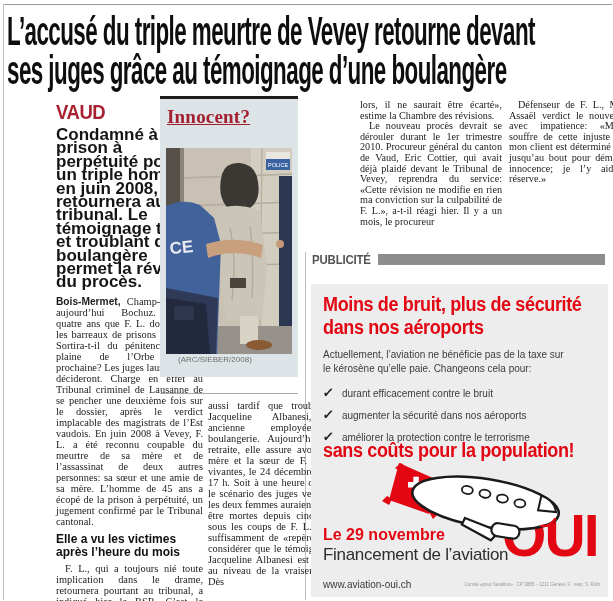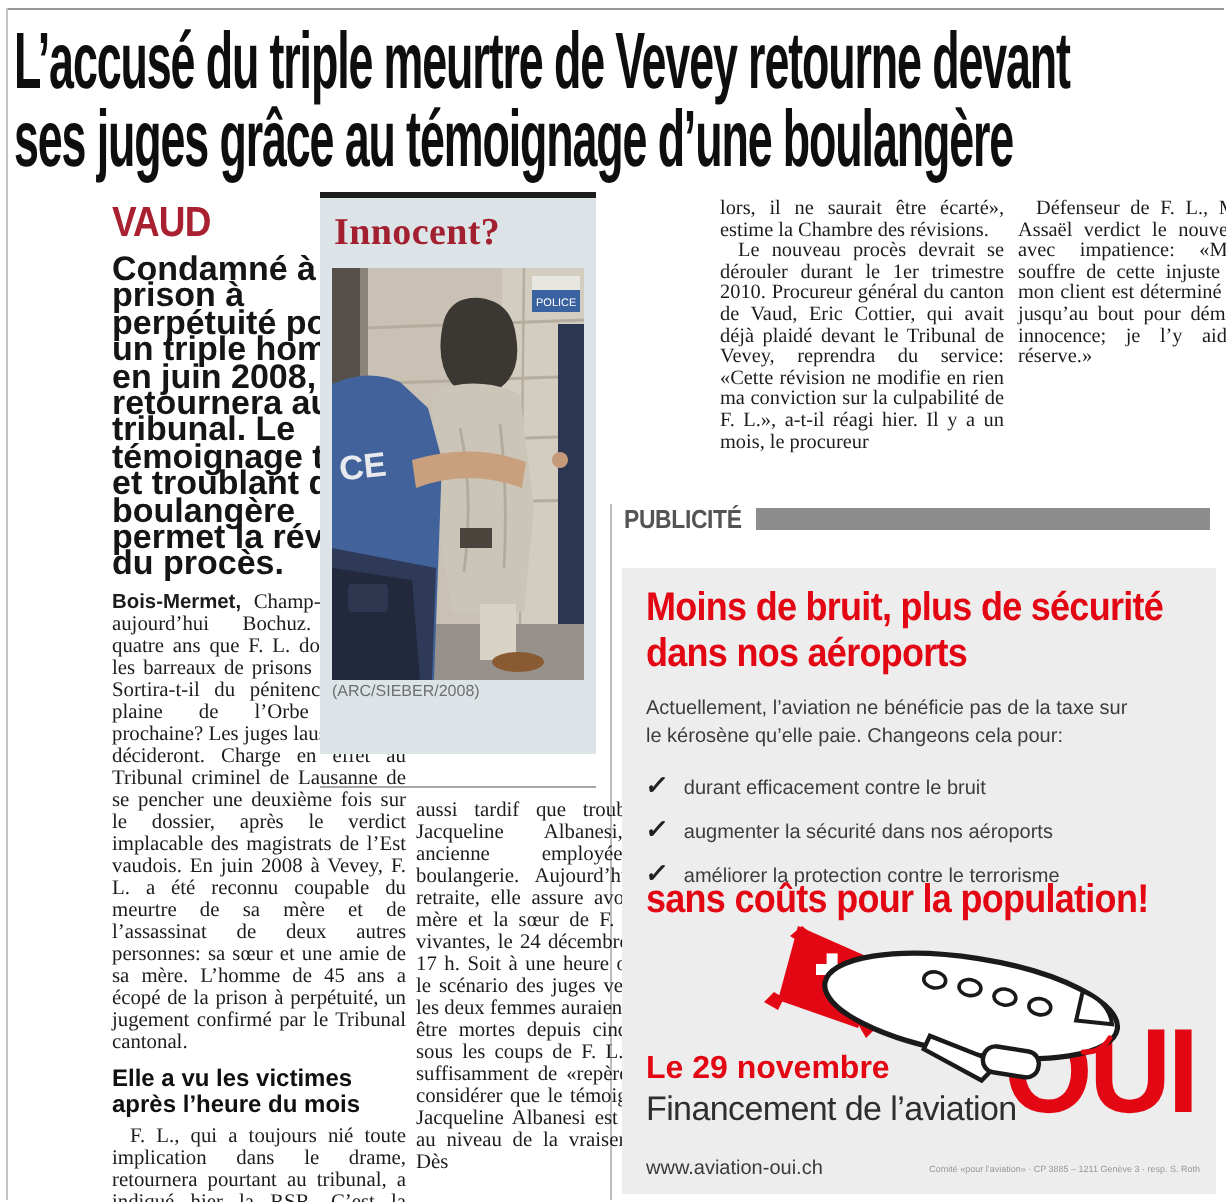--- a/index.html
+++ b/index.html
@@ -36,7 +36,7 @@
   .photo-box{position:absolute;left:160px;top:96px;width:138px;height:281px;background:#dde4e7;
              border-top:3px solid #1c1c1c;box-sizing:border-box;padding:5px 6px 0 6px;}
   .photo-title{font-family:"Liberation Serif",serif;font-weight:bold;font-size:19px;
-               color:#a32031;margin:2px 0 6px 1px;letter-spacing:0.2px;}
+               color:#a32031;margin:2px 0 20px 1px;letter-spacing:0.2px;text-decoration:underline;}
   .photo-frame{width:126px;height:206px;overflow:hidden;background:#c9c2b4;}
   .photo-caption{font-size:10px;line-height:12.3px;color:#202020;margin-top:4px;text-align:justify;}
   .photo-credit{font-size:8px;color:#6e6e6e;margin-top:1px;}

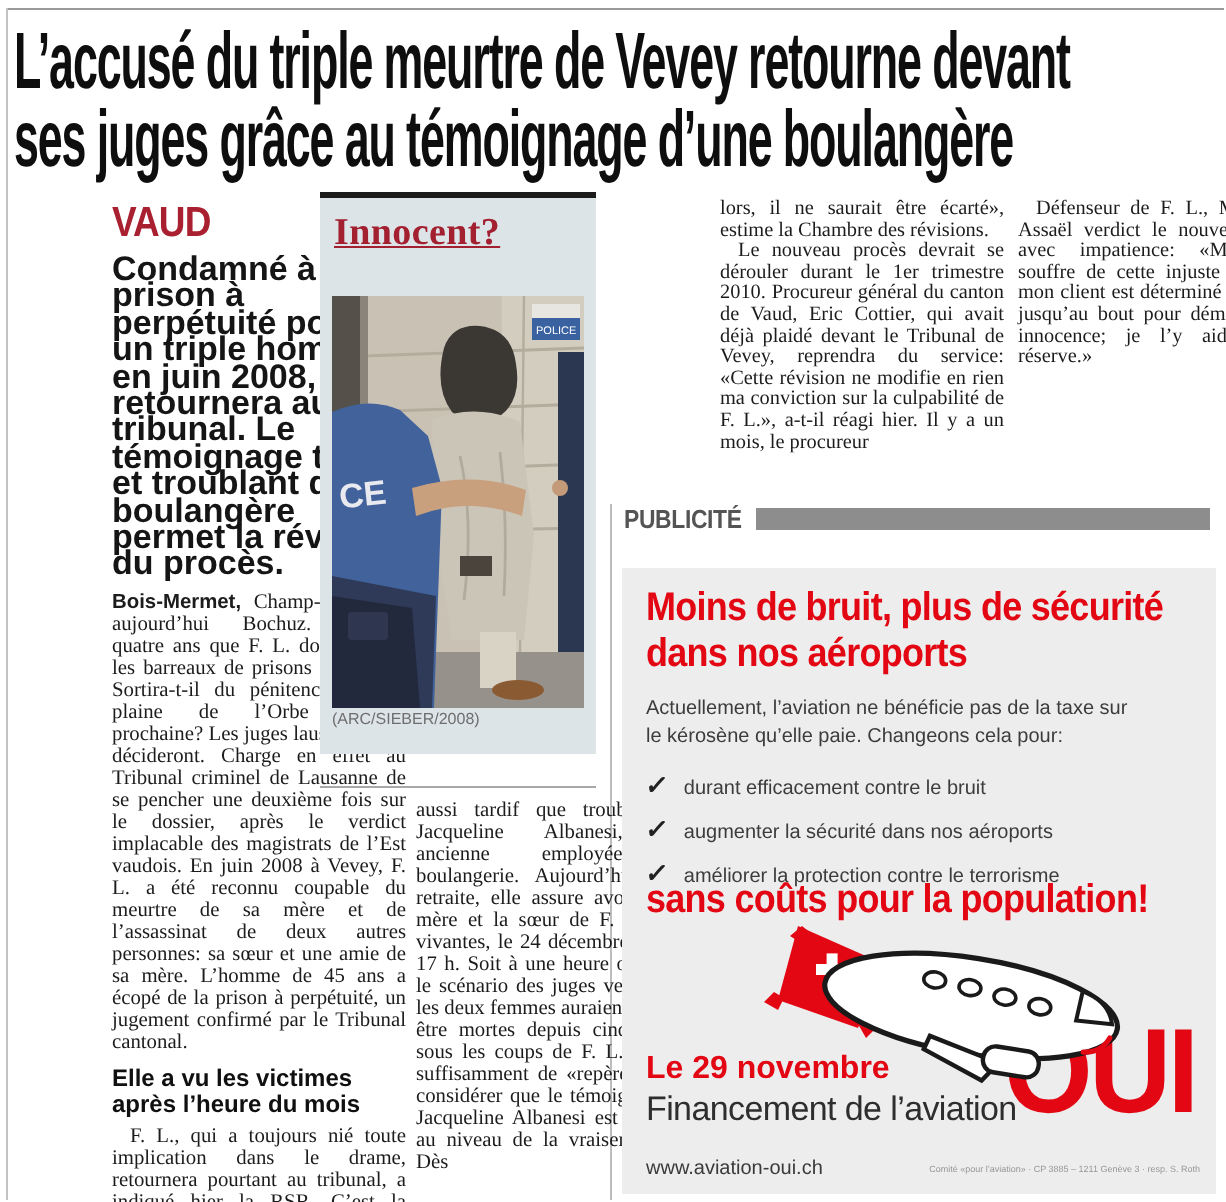--- a/index.html
+++ b/index.html
@@ -39,7 +39,7 @@
                color:#a32031;margin:2px 0 20px 1px;letter-spacing:0.2px;text-decoration:underline;}
   .photo-frame{width:126px;height:206px;overflow:hidden;background:#c9c2b4;}
   .photo-caption{font-size:10px;line-height:12.3px;color:#202020;margin-top:4px;text-align:justify;}
-  .photo-credit{font-size:8px;color:#6e6e6e;margin-top:1px;}
+  .photo-credit{font-size:8px;color:#6e6e6e;margin-top:1px;margin-left:12px;}
 
   .publicite{position:absolute;left:312px;top:253px;width:293px;height:13px;}
   .publicite-label{position:absolute;left:0;top:-1px;font-weight:bold;font-size:13px;color:#545454;

